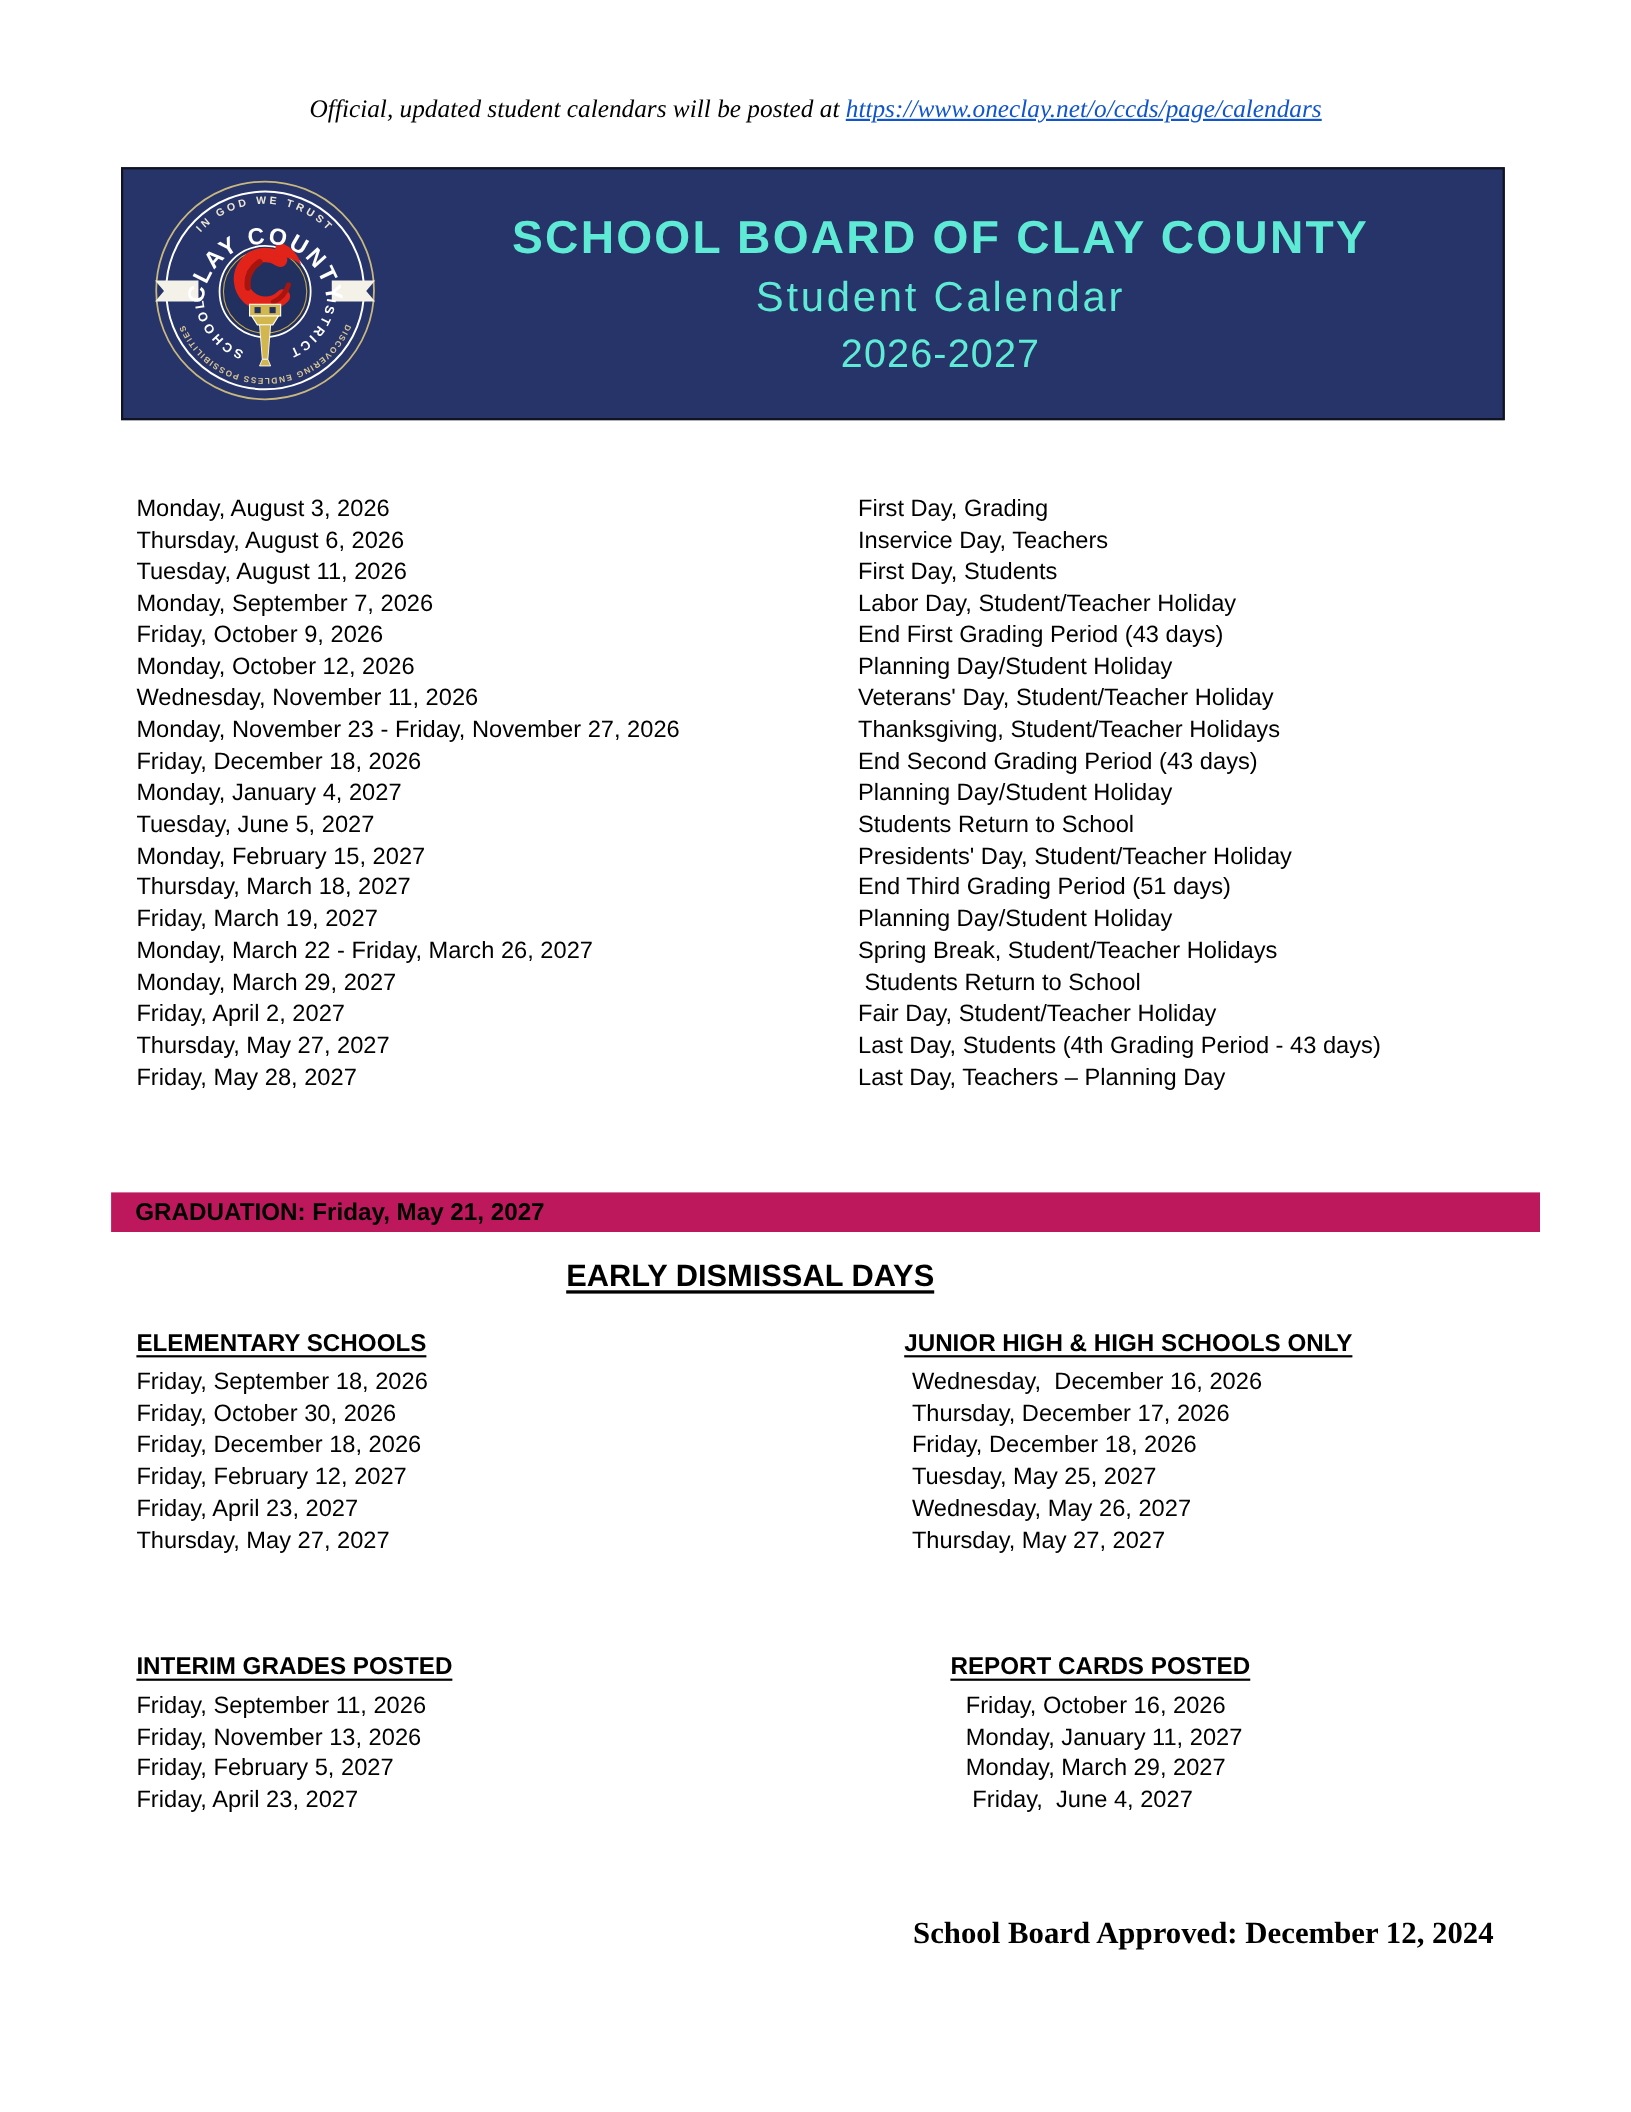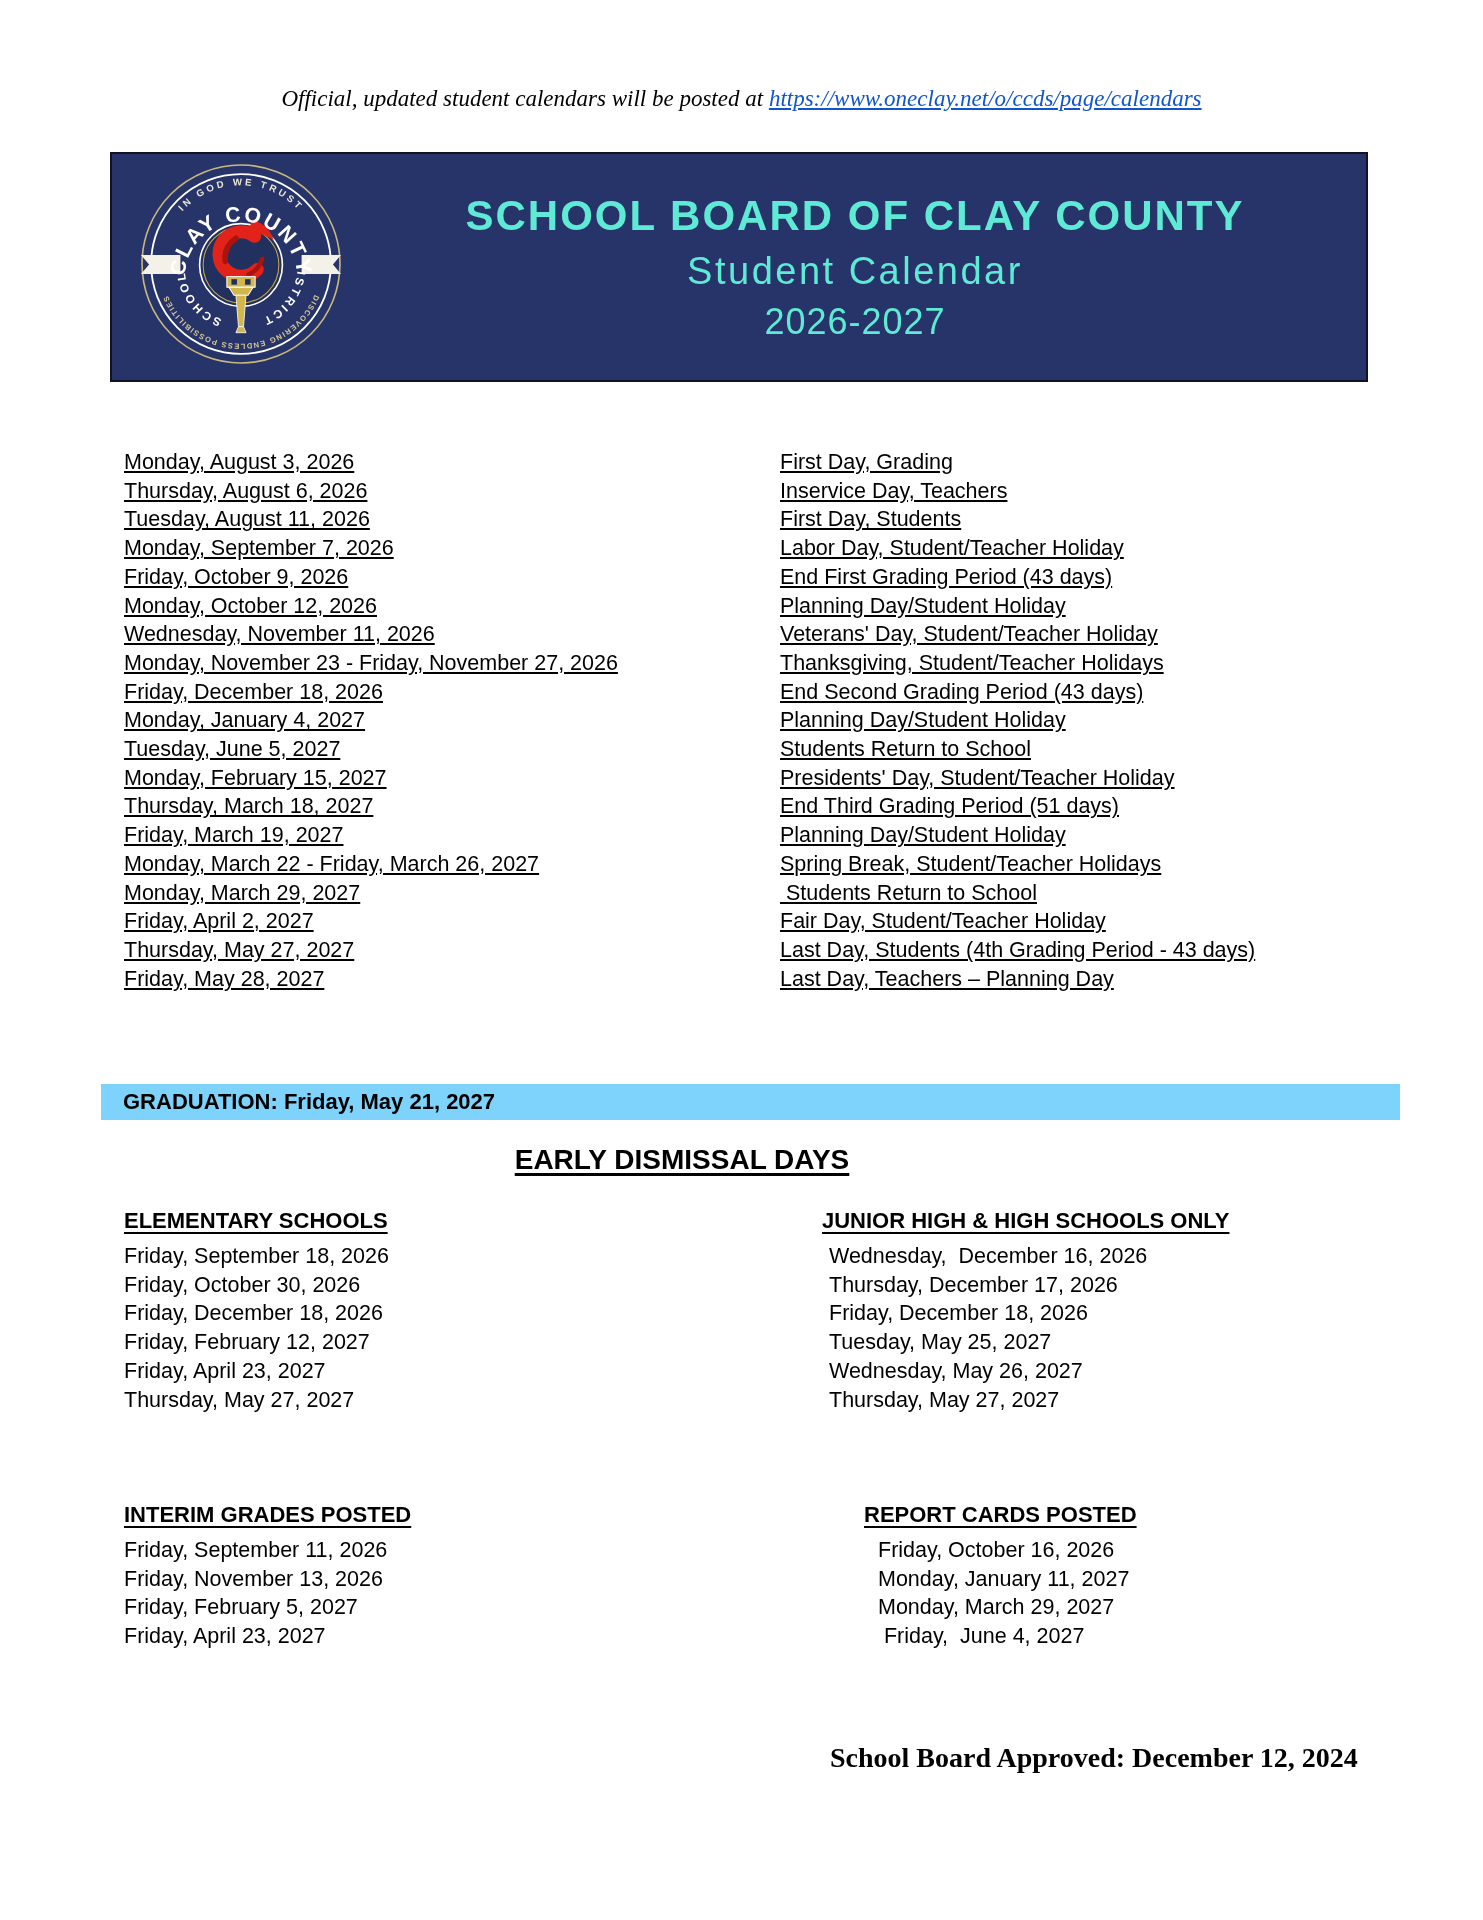--- a/index.html
+++ b/index.html
@@ -23,7 +23,7 @@
   .banner-years{font-size:36px;font-weight:400;letter-spacing:1px;margin-top:8px;}
 
   
-  .cal-table{position:absolute;left:124px;top:448px;text-decoration:underline;}
+  .cal-table{position:absolute;left:124px;top:448px;}
   .cal-row{display:grid;grid-template-columns:656px auto;line-height:28.7px;font-size:21.5px;}
   .cal-date,.cal-event{white-space:pre;}
 

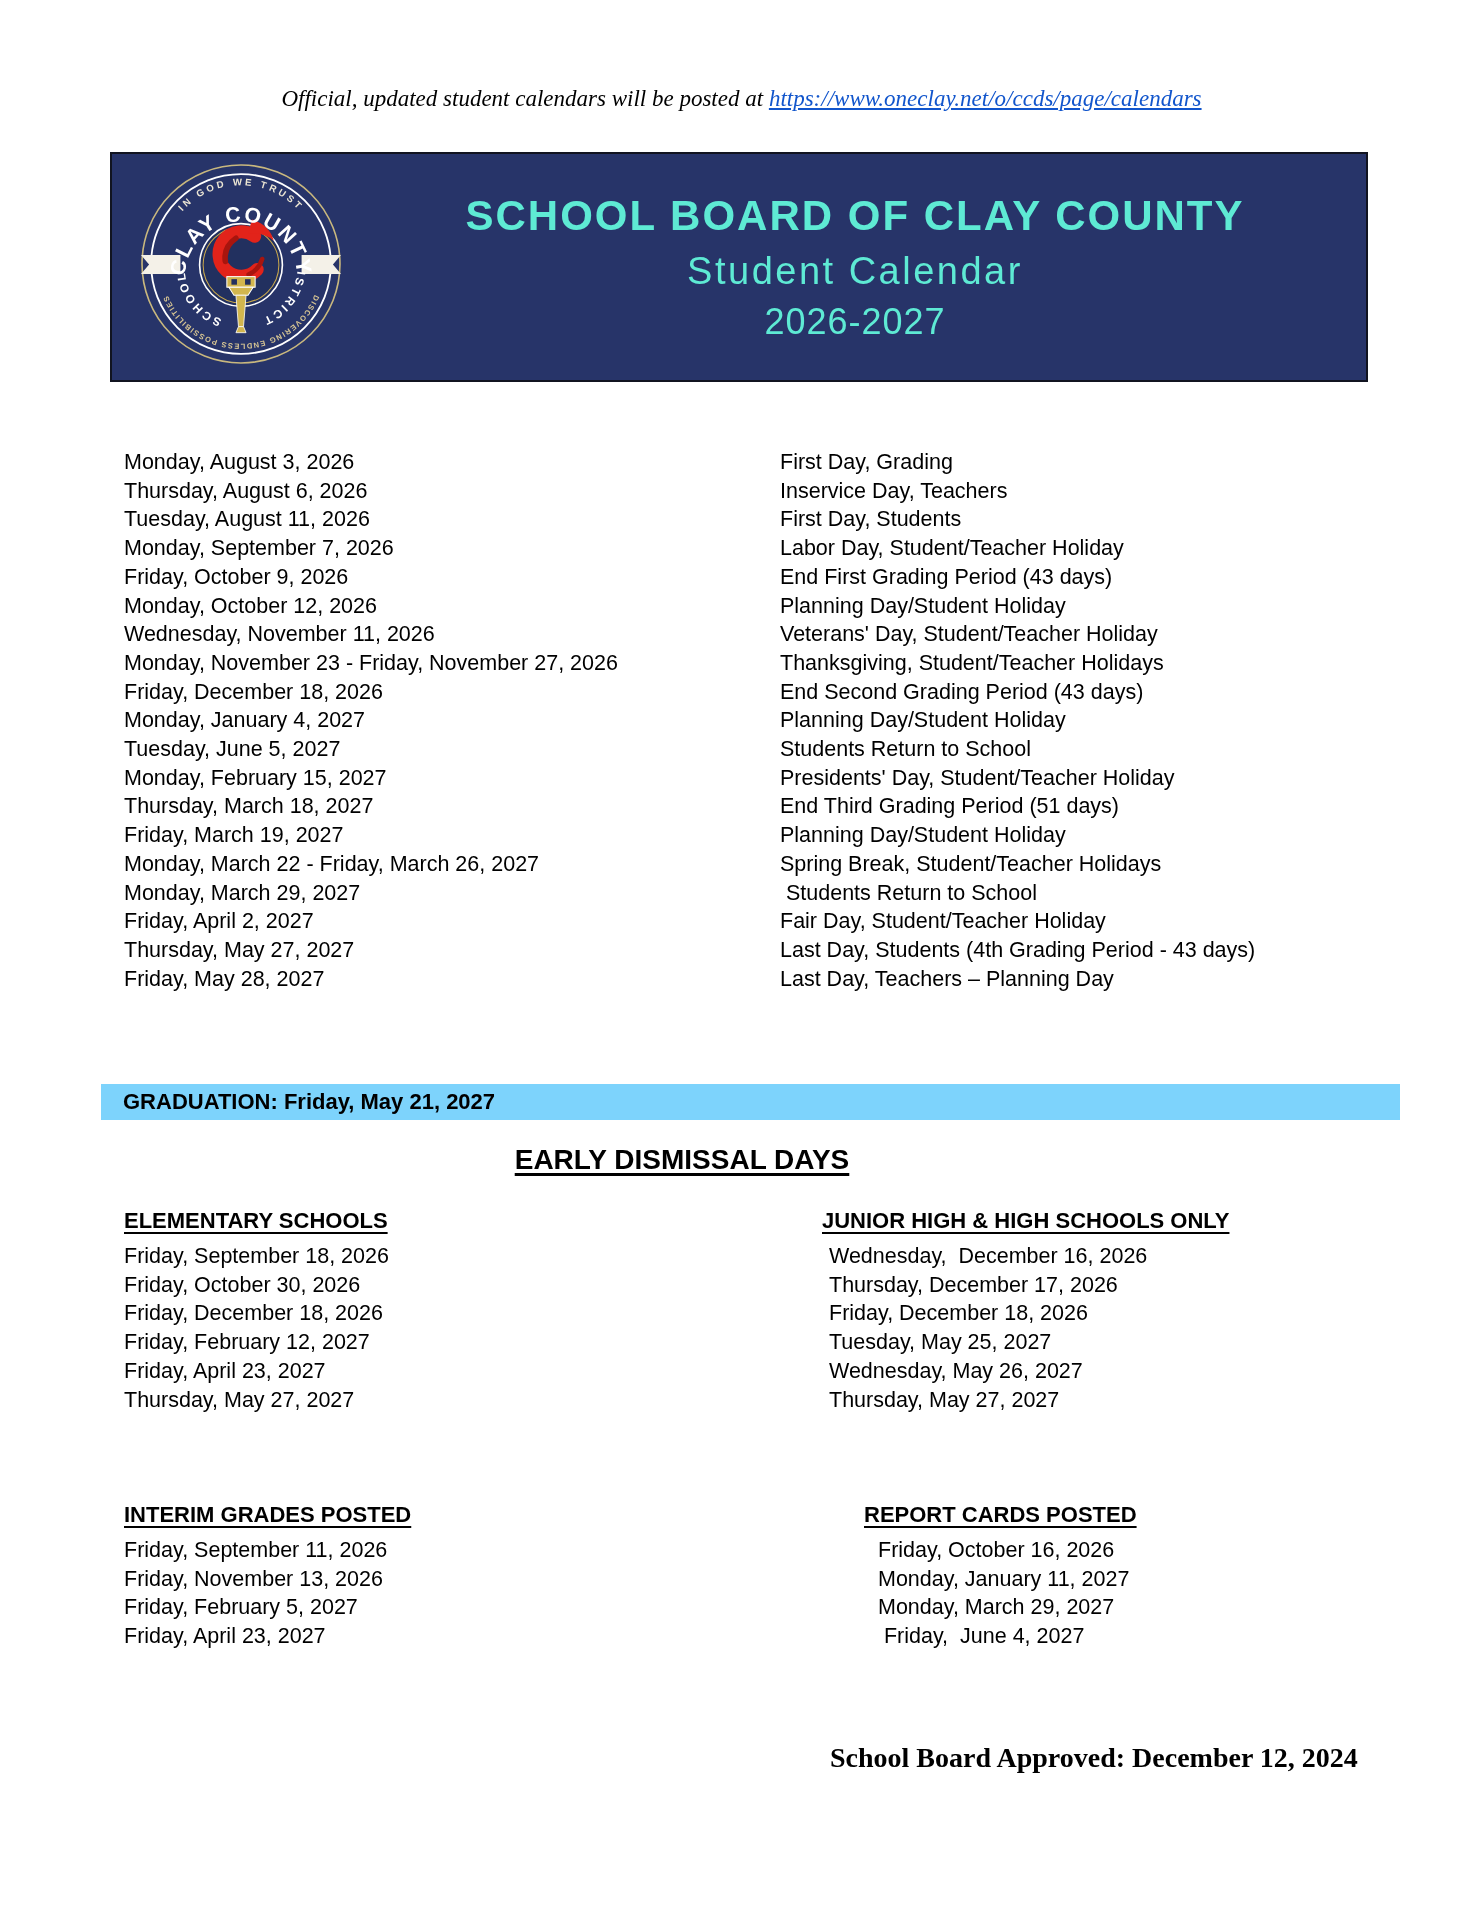--- a/index.html
+++ b/index.html
@@ -29,7 +29,7 @@
 
   
   .grad-bar{position:absolute;left:101px;top:1084px;width:1299px;height:36px;
-            background:#7dd3fc;font-size:22px;font-weight:700;line-height:36px;
+            background:#be185d;font-size:22px;font-weight:700;line-height:36px;
             padding-left:22px;box-sizing:border-box;}
 
   

